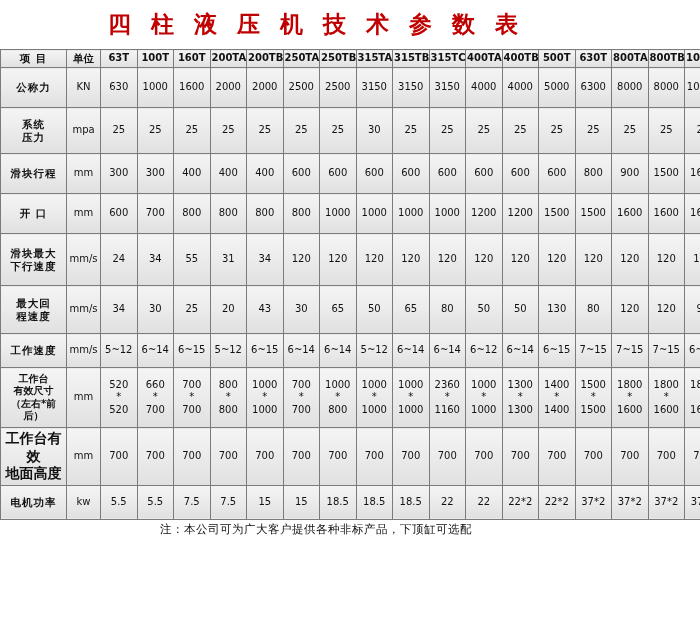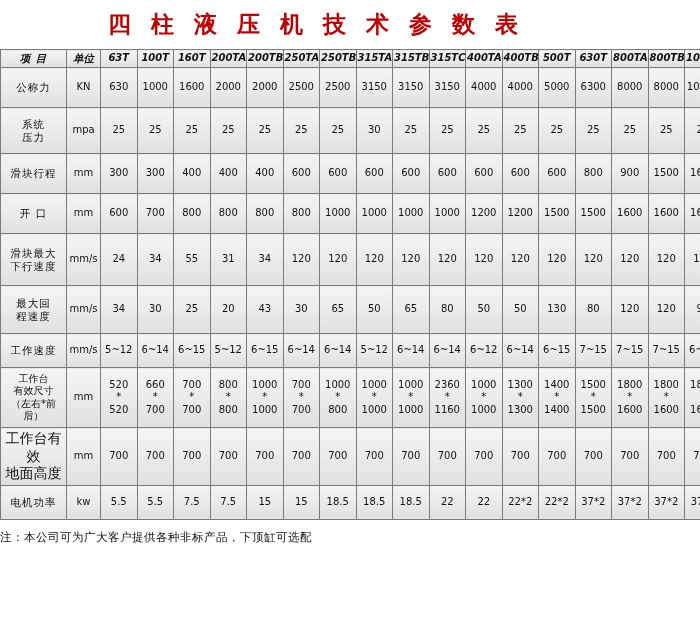--- a/index.html
+++ b/index.html
@@ -57,7 +57,6 @@
   table.spec tr.header td {
     font-weight: bold;
     font-size: 10.5px;
-    font-style: italic;
   }
   table.spec tr.header td.colhead {
     font-size: 10px;

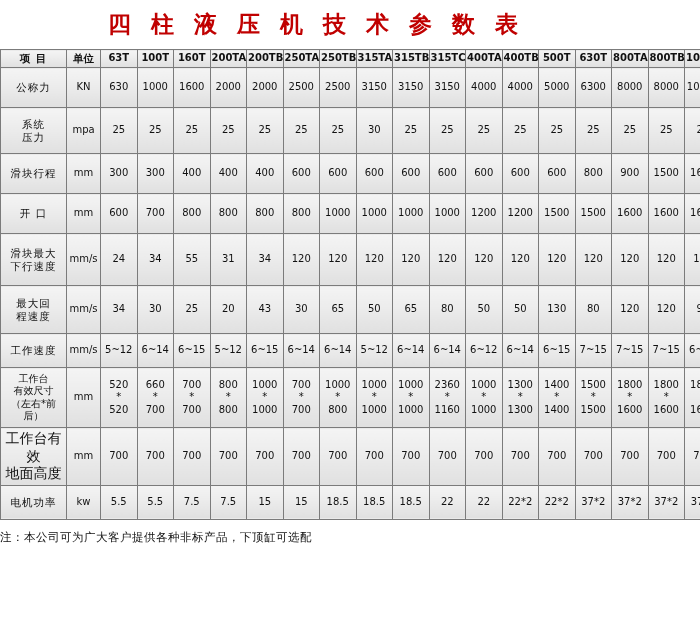--- a/index.html
+++ b/index.html
@@ -47,7 +47,7 @@
     background-image: linear-gradient(to bottom, #f4f4f4 0%, #ececec 45%, #e0e0e0 100%);
   }
   table.spec td.label {
-    font-weight: normal;
+    font-weight: bold;
     font-size: 10.5px;
     letter-spacing: 1px;
   }

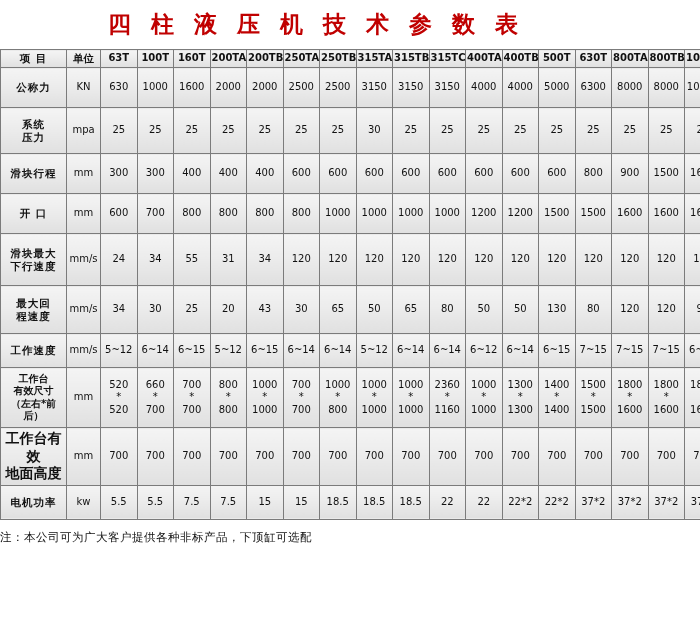--- a/index.html
+++ b/index.html
@@ -70,10 +70,10 @@
     white-space: pre-line;
   }
   .footnote {
-    text-align: left;
+    text-align: center;
     font-size: 11.5px;
     color: #111;
-    padding-top: 10px;
+    padding-top: 2px;
     letter-spacing: 0.5px;
   }
 </style>

